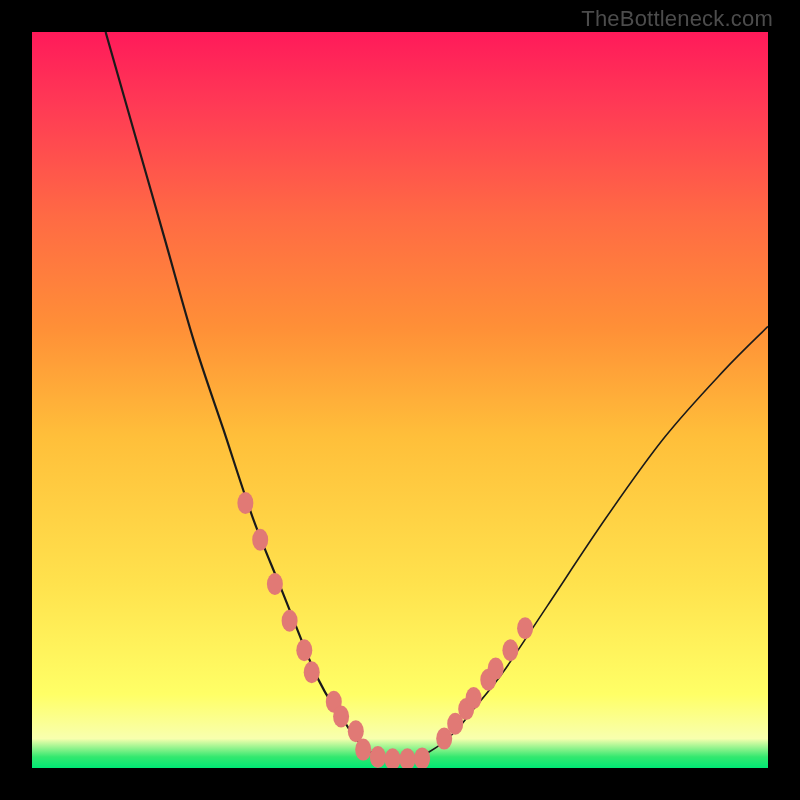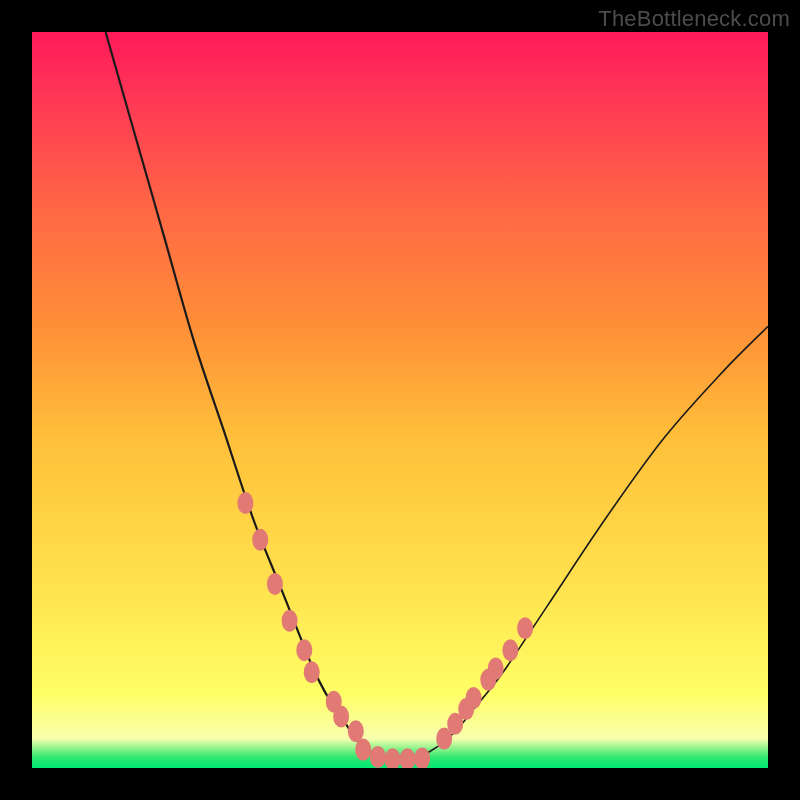--- a/index.html
+++ b/index.html
@@ -41,7 +41,7 @@
   .watermark {
     position: absolute;
     top: 6px;
-    right: 10px;
+    right: 27px;
     color: #4c4c4c;
     font-size: 22px;
     letter-spacing: 0.2px;

